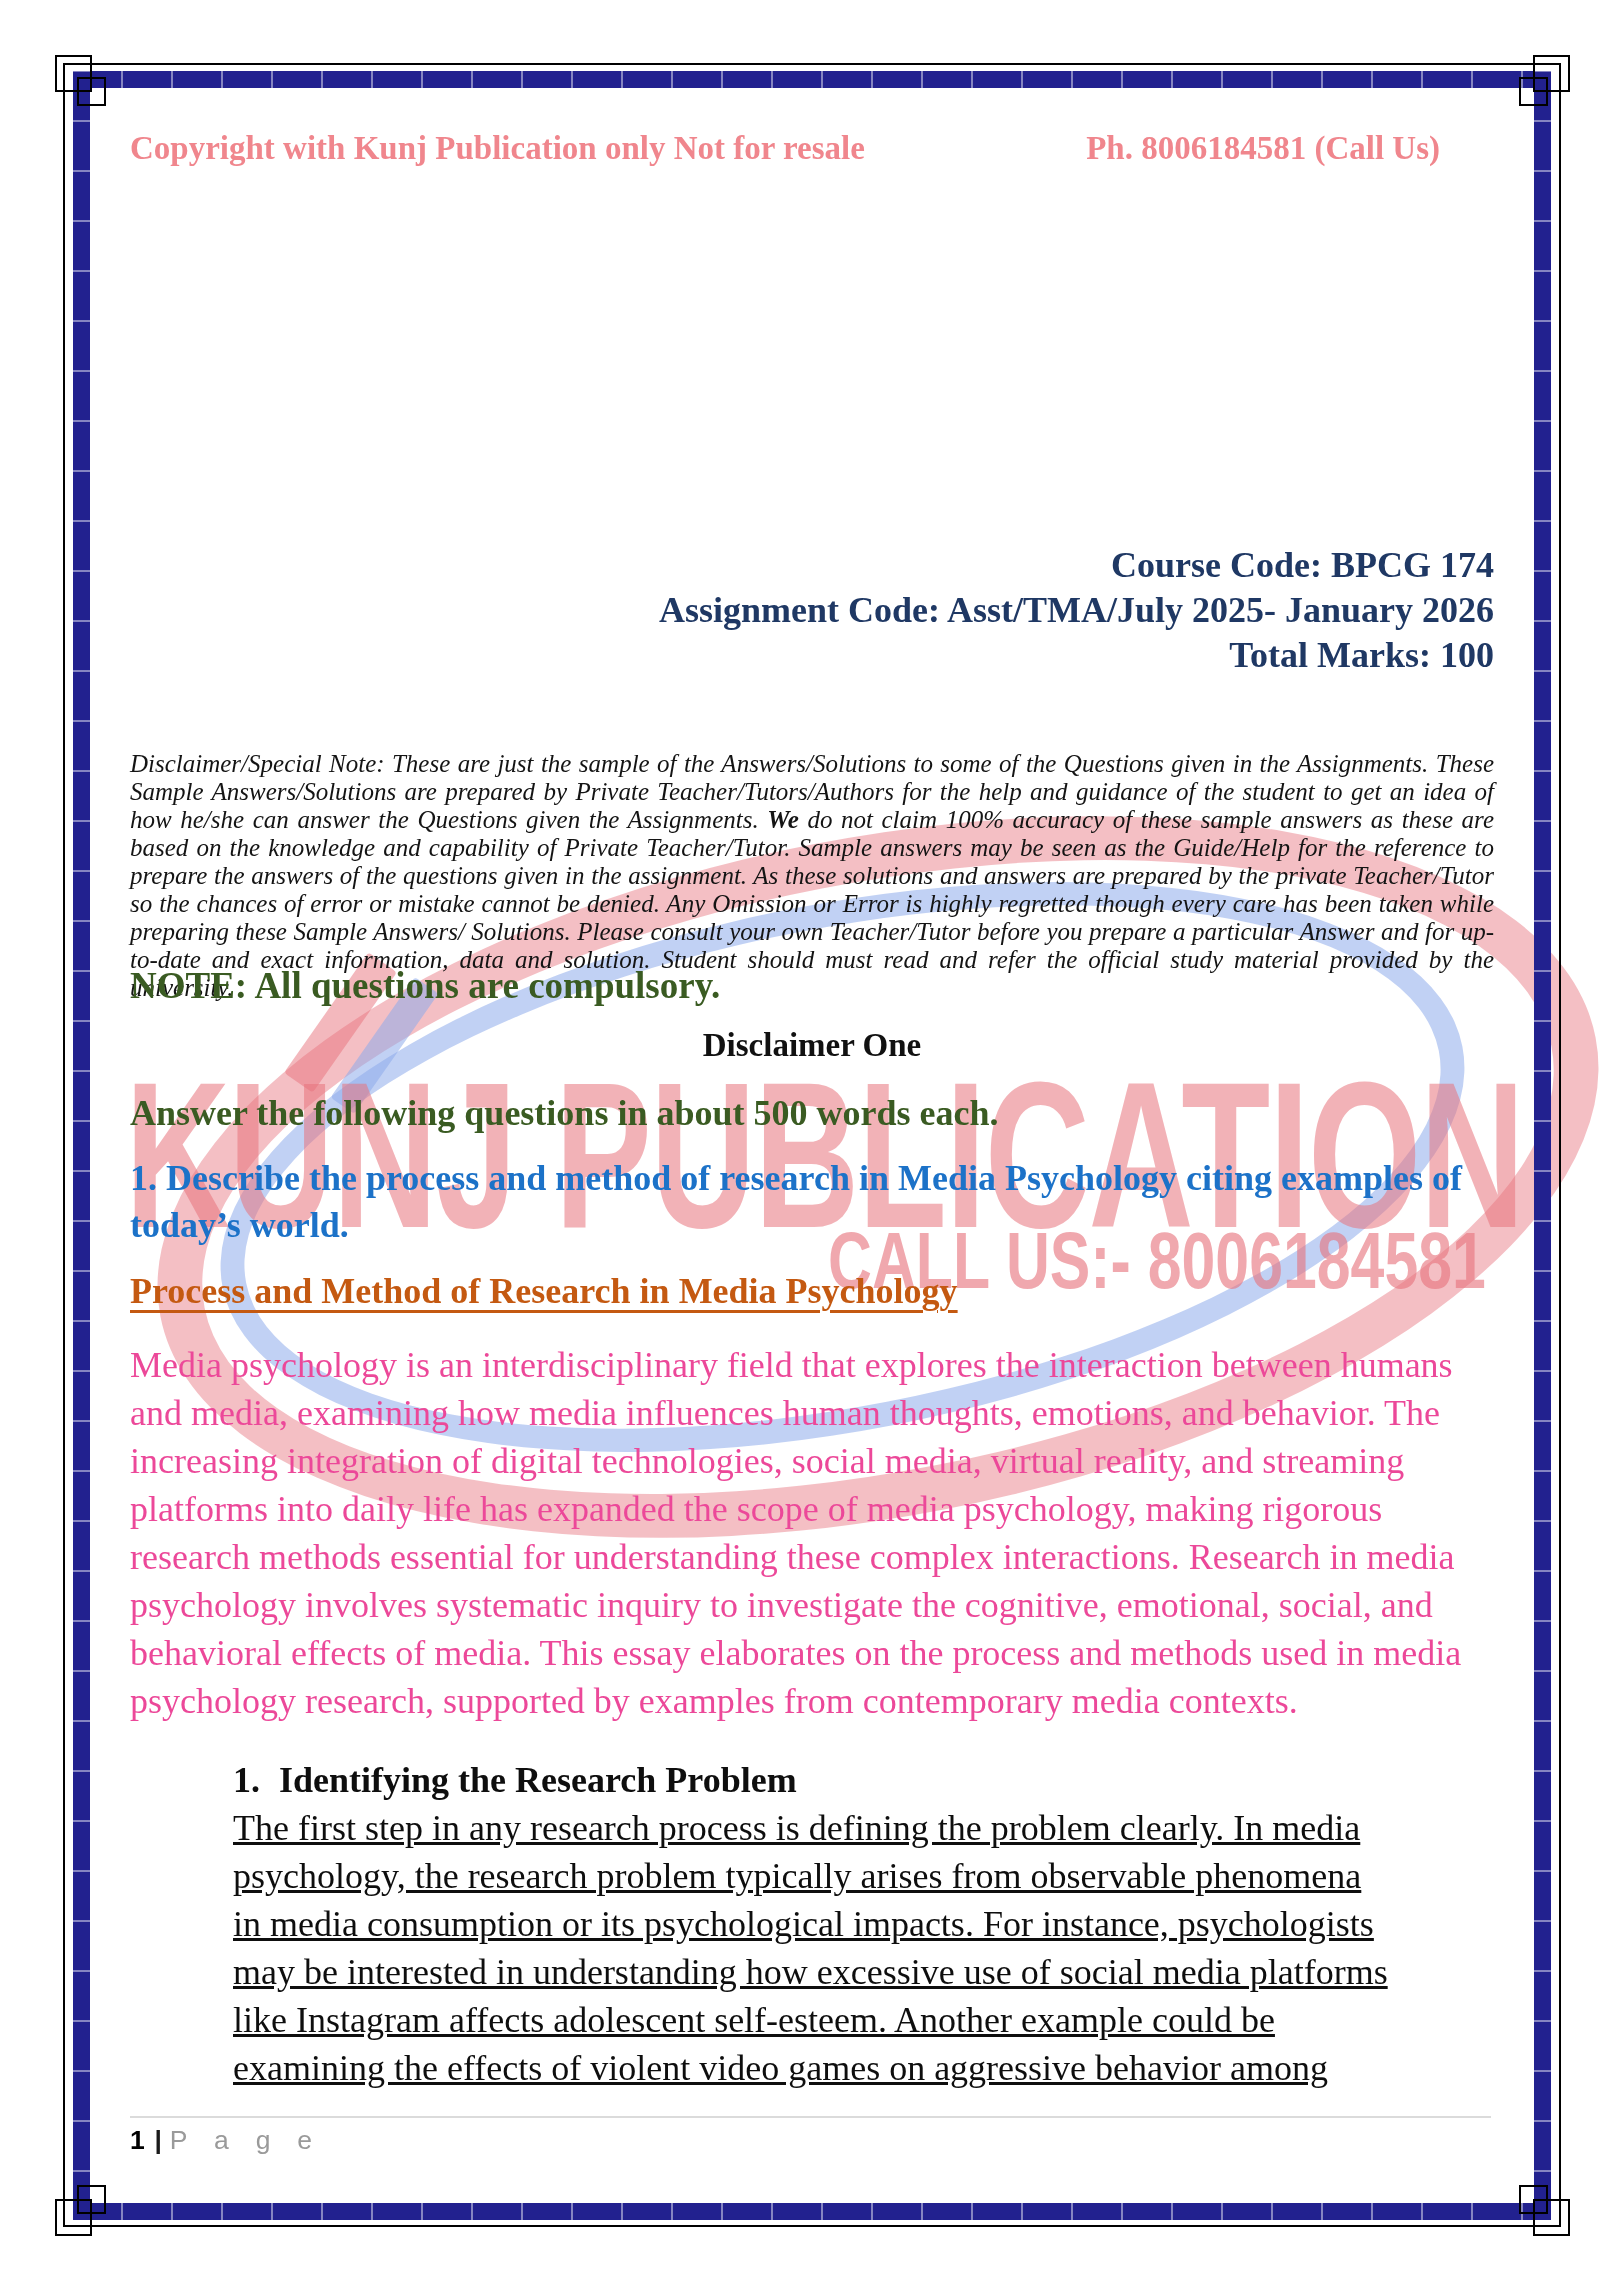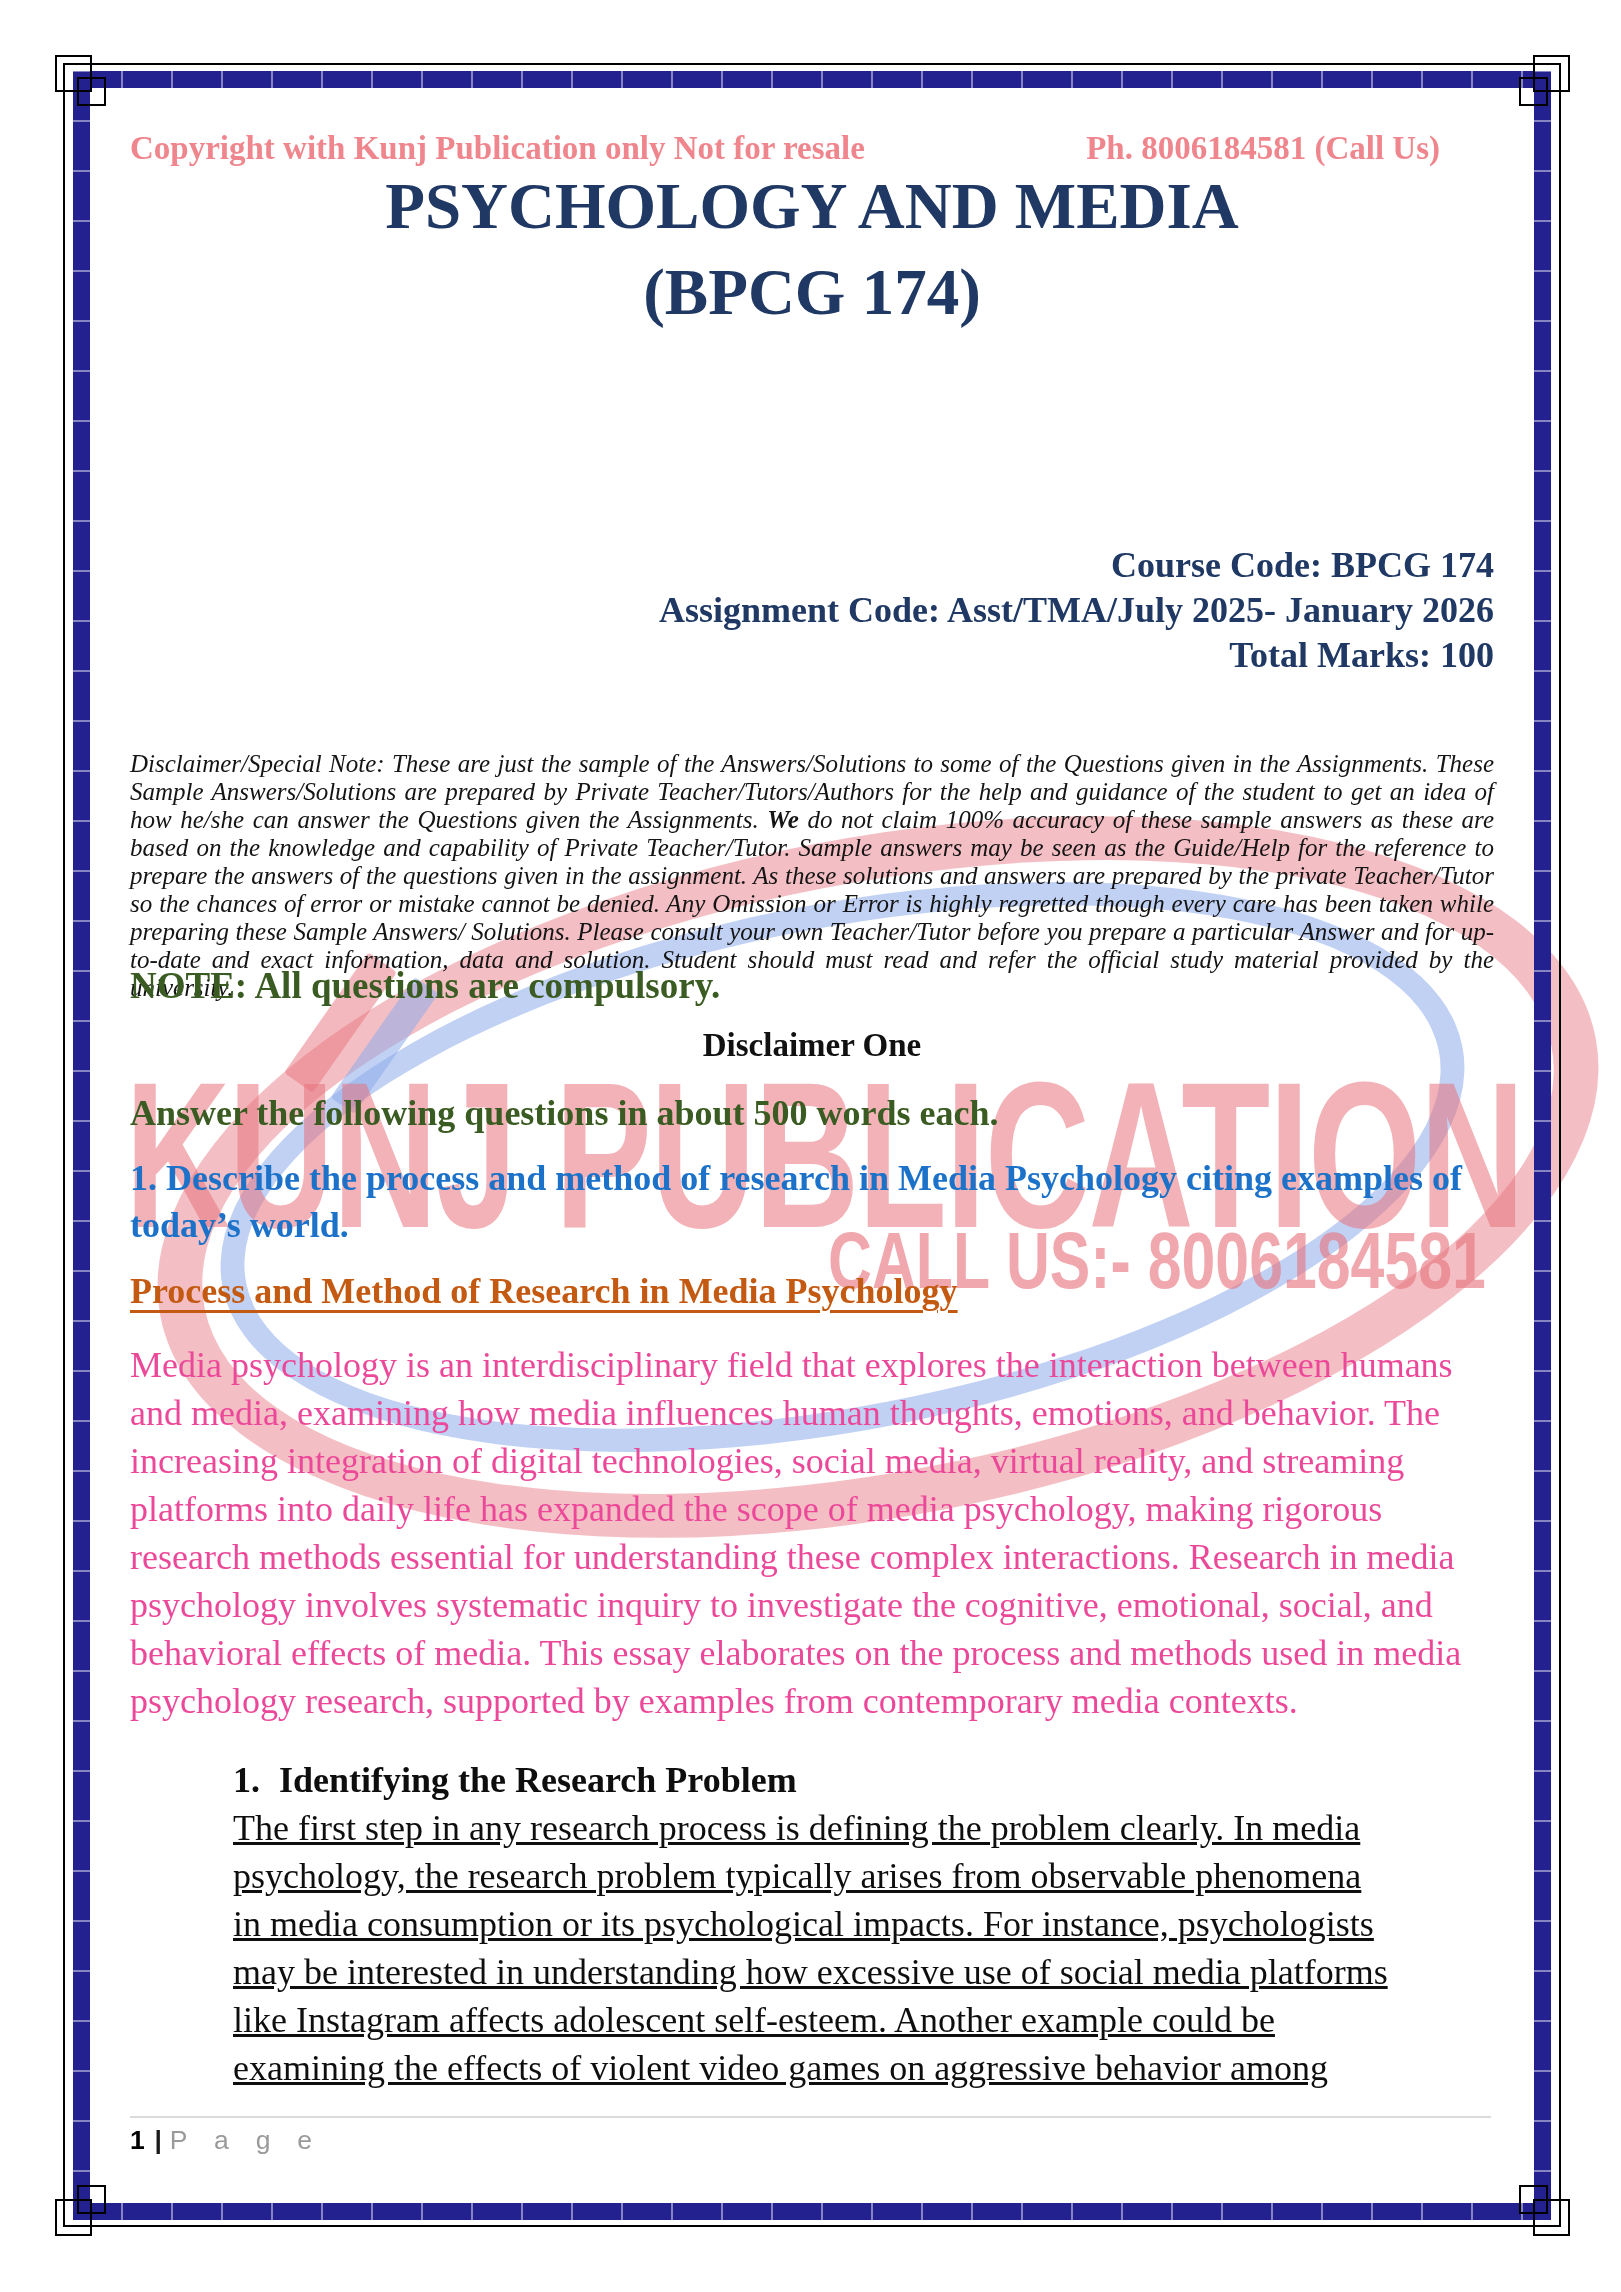--- a/index.html
+++ b/index.html
@@ -95,10 +95,6 @@
       <span>Ph. 8006184581 (Call Us)</span>
     </div>
 
-    <div class="doc-title">
-      <div>PSYCHOLOGY AND MEDIA</div>
-      <div>(BPCG 174)</div>
-    </div>
 
     <div class="meta-block">
       <div>Course Code: BPCG 174</div>

